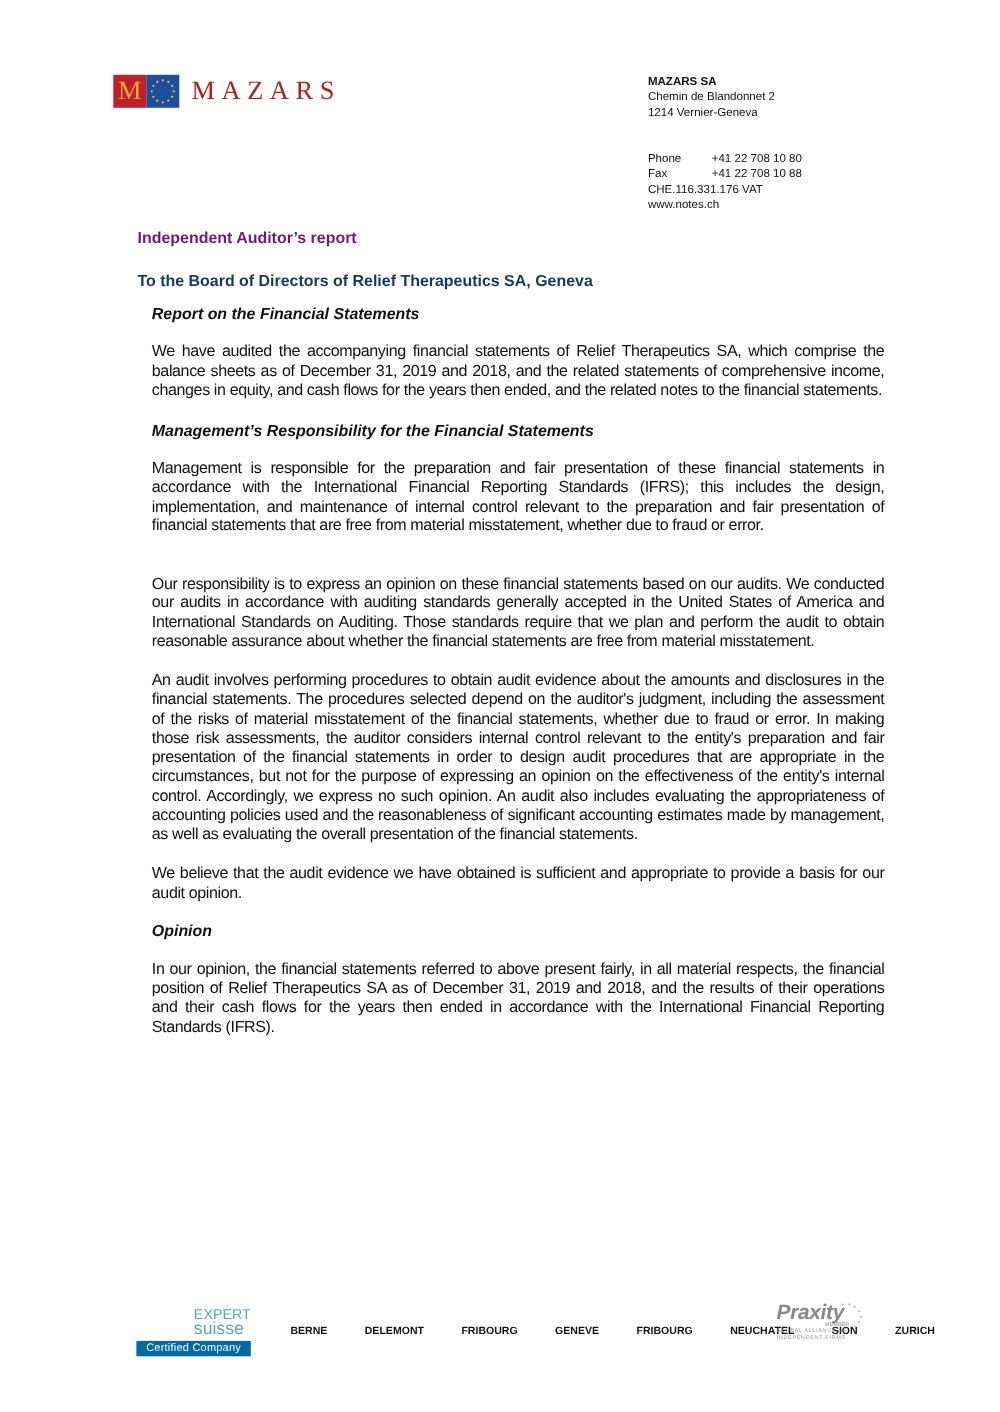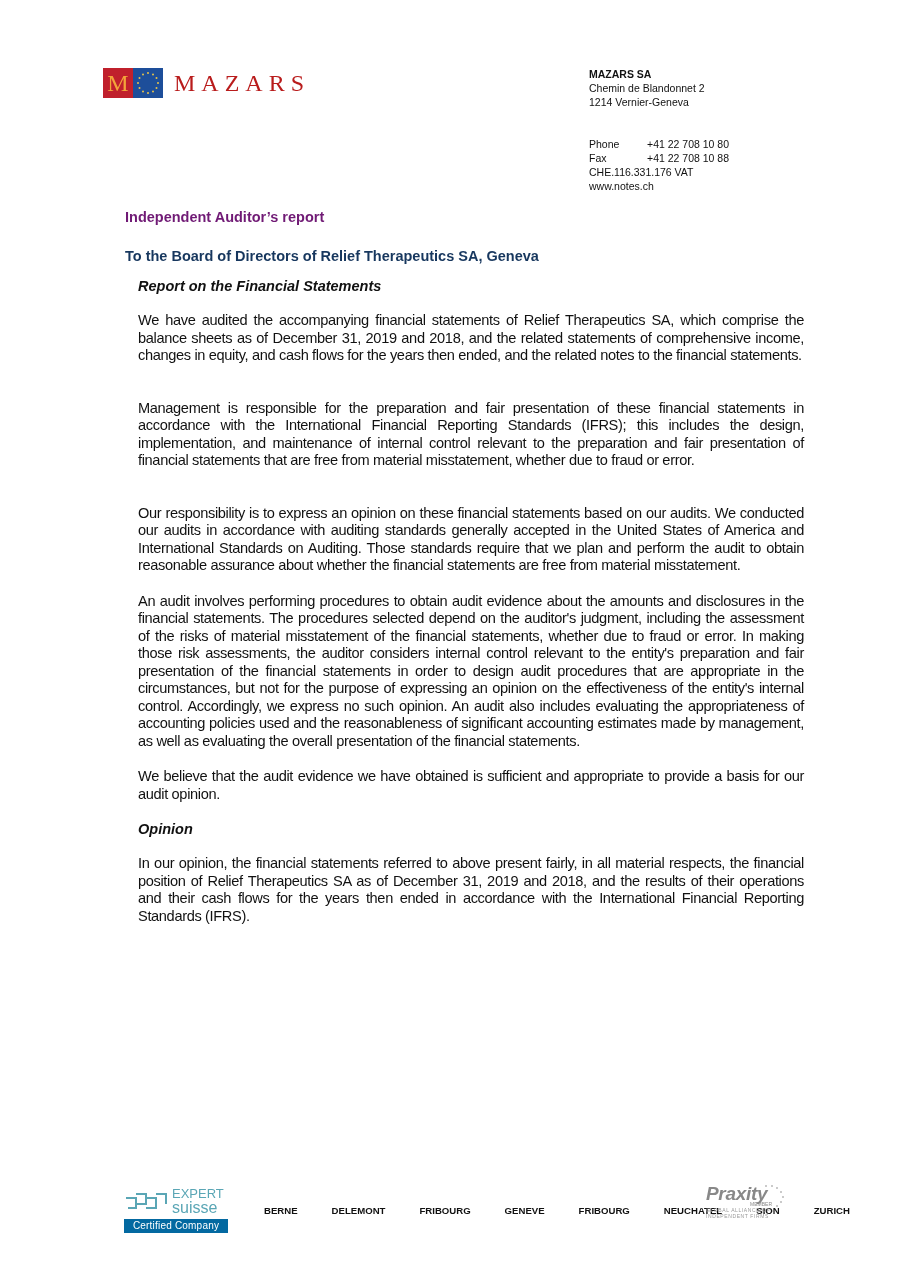--- a/index.html
+++ b/index.html
@@ -85,6 +85,7 @@
   <div class="sp17"></div>
   <p class="p">We have audited the accompanying financial statements of Relief Therapeutics SA, which comprise the balance sheets as of December 31, 2019 and 2018, and the related statements of comprehensive income, changes in equity, and cash flows for the years then ended, and the related notes to the financial statements.</p>
   <div class="sp18"></div>
+  <h3 class="h">Management’s Responsibility for the Financial Statements</h3>
   <div class="sp17"></div>
   <p class="p">Management is responsible for the preparation and fair presentation of these financial statements in accordance with the International Financial Reporting Standards (IFRS); this includes the design, implementation, and maintenance of internal control relevant to the preparation and fair presentation of financial statements that are free from material misstatement, whether due to fraud or error.</p>
   <div class="sp18"></div>

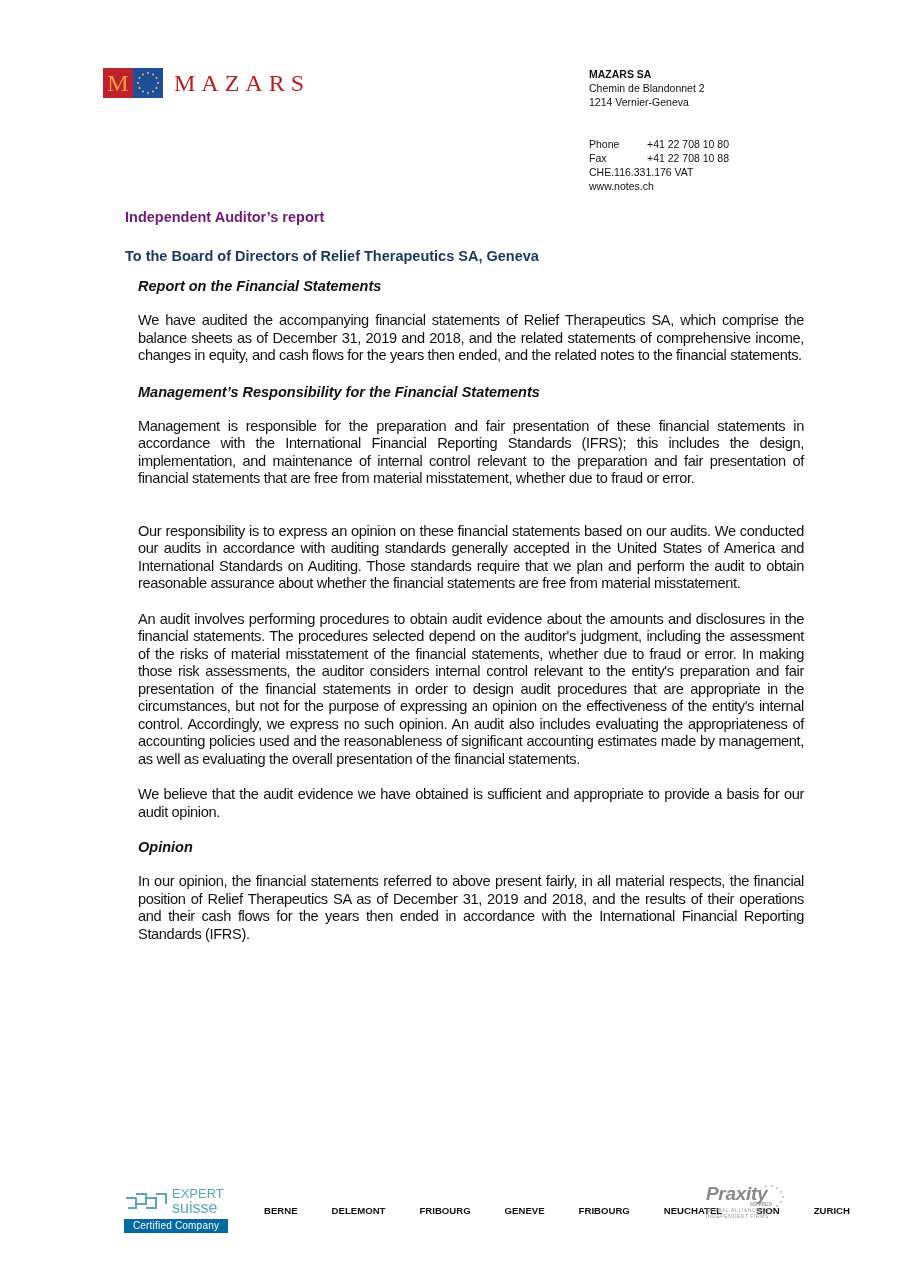--- a/index.html
+++ b/index.html
@@ -23,7 +23,7 @@
   .sp18 { height: 18px; }
   .footer { position: absolute; left: 124px; top: 1186px; width: 660px; height: 48px; }
   .expert { position: absolute; left: 0; top: 0; width: 104px; height: 47px; }
-  .expert .top { display: flex; align-items: center; height: 30px; }
+  .expert .top { display: flex; align-items: flex-end; height: 30px; flex-direction: column; }
   .expert .word { margin-left: 4px; color: #5aa6b5; font-size: 13px; line-height: 13px; }
   .expert .cert { background: #0369a1; color: #fff; font-size: 10px; text-align: center; height: 14px; line-height: 14px; width: 104px; margin-top: 3px; letter-spacing: 0.2px; }
   .cities { position: absolute; left: 119px; top: 19px; display: flex; font-size: 9.6px; font-weight: bold; color: #111; }

